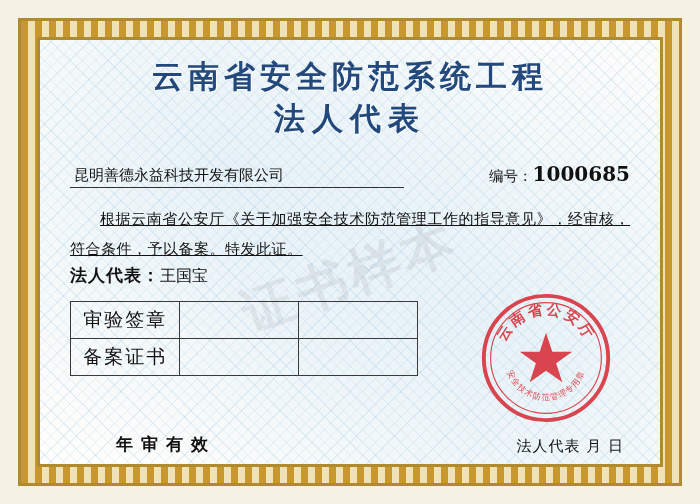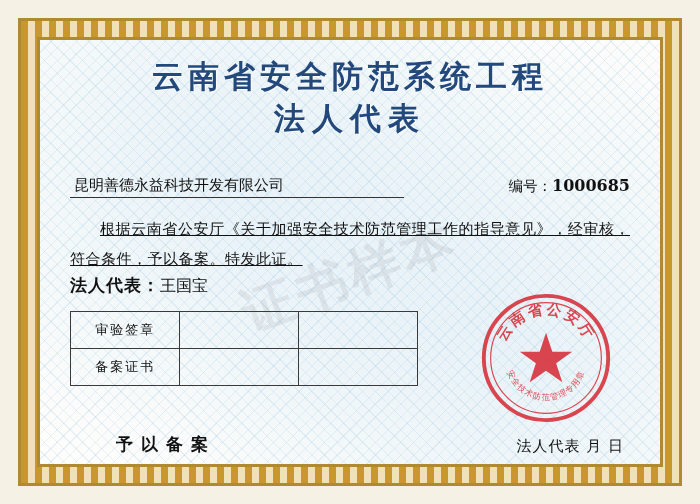--- a/index.html
+++ b/index.html
@@ -110,7 +110,7 @@
   }
 
   .row-company {
-    margin-top: 36px;
+    margin-top: 22px;
     display: flex;
     align-items: flex-end;
     justify-content: space-between;

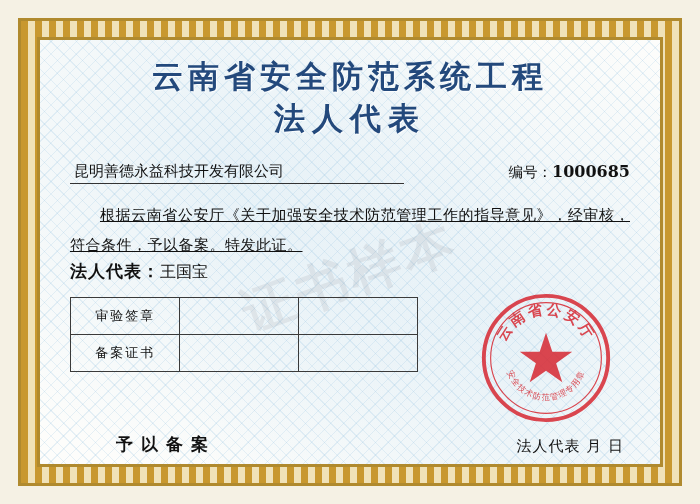--- a/index.html
+++ b/index.html
@@ -134,7 +134,7 @@
   .serial-number {
     font-family: "DejaVu Serif", serif;
     font-weight: bold;
-    font-size: 16px;
+    font-size: 20px;
   }
 
   .body-text {

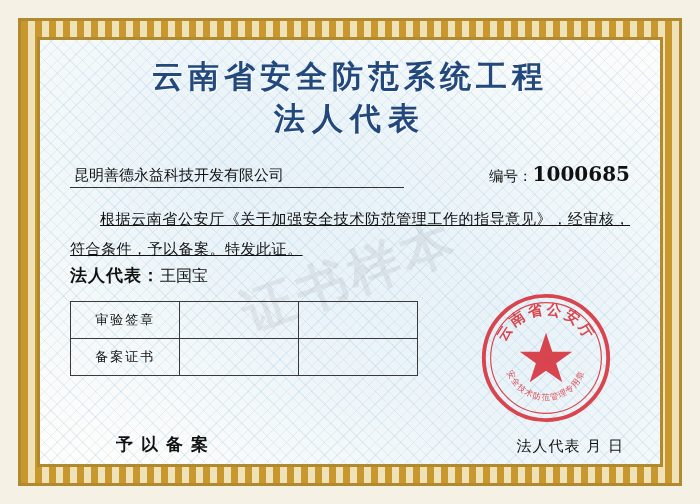--- a/index.html
+++ b/index.html
@@ -168,7 +168,7 @@
   .audit-table td {
     border: 1px solid #3a3a3a;
     height: 34px;
-    font-size: 13px;
+    font-size: 19px;
     color: #111;
   }
   .audit-table td.label {

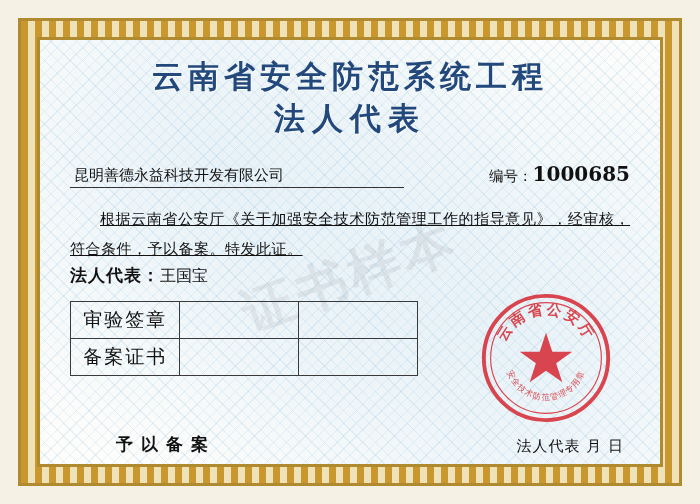--- a/index.html
+++ b/index.html
@@ -265,7 +265,7 @@
         </table>
 
       <div class="footer">
-        <div class="valid-note">予以备案</div>
+        <div class="valid-note">年审有效</div>
         <div class="date-line">法人代表 月 日</div>
       </div>
 

